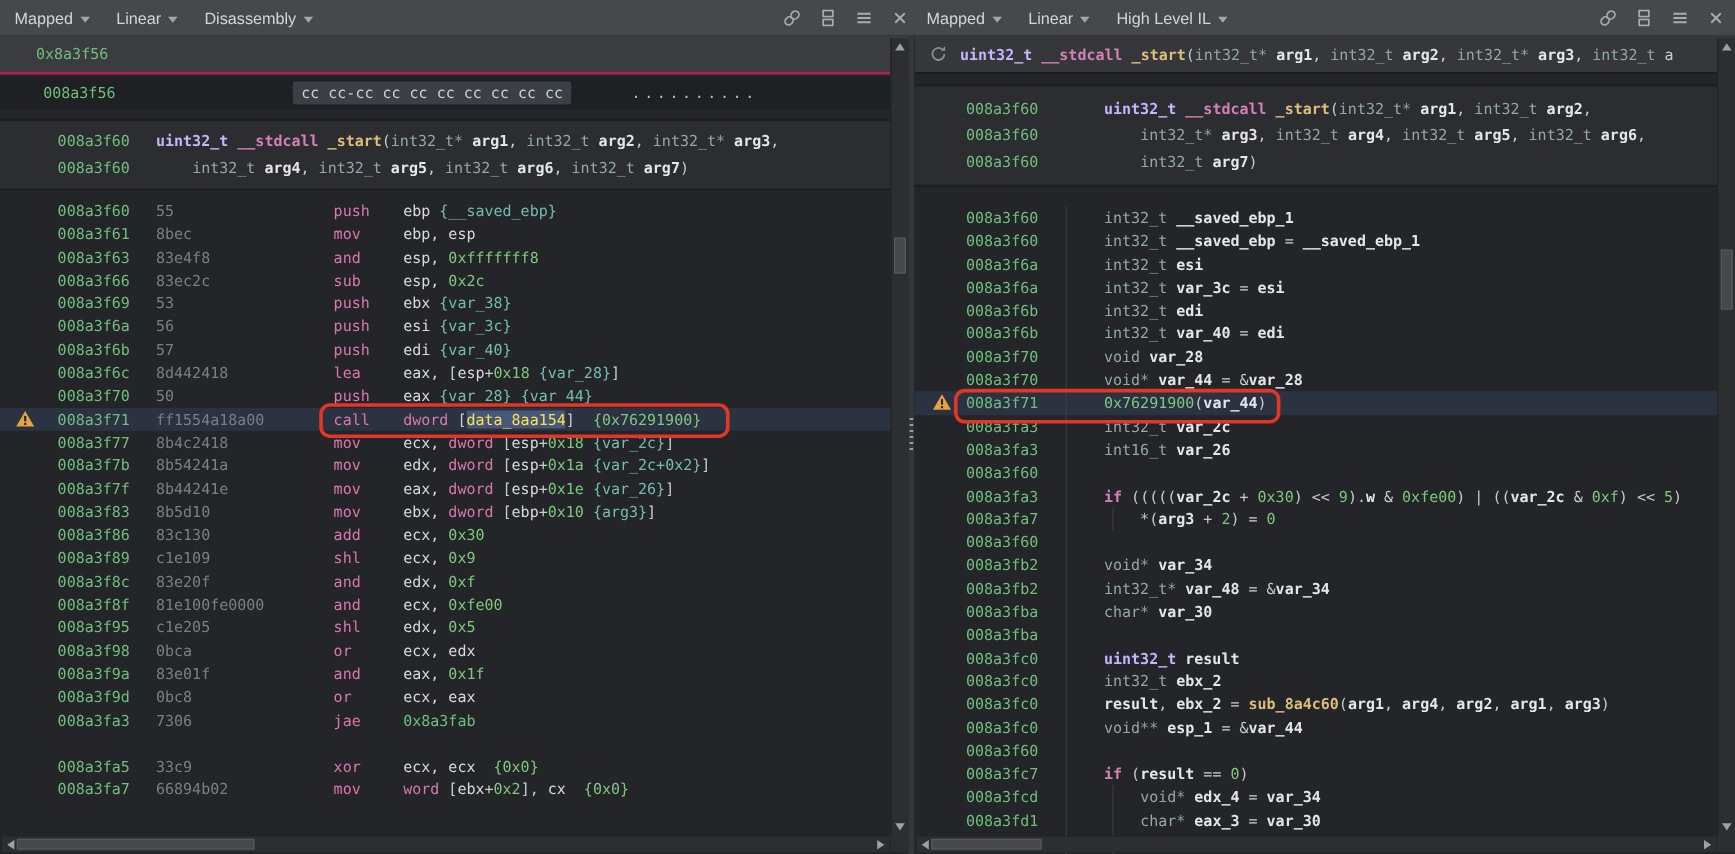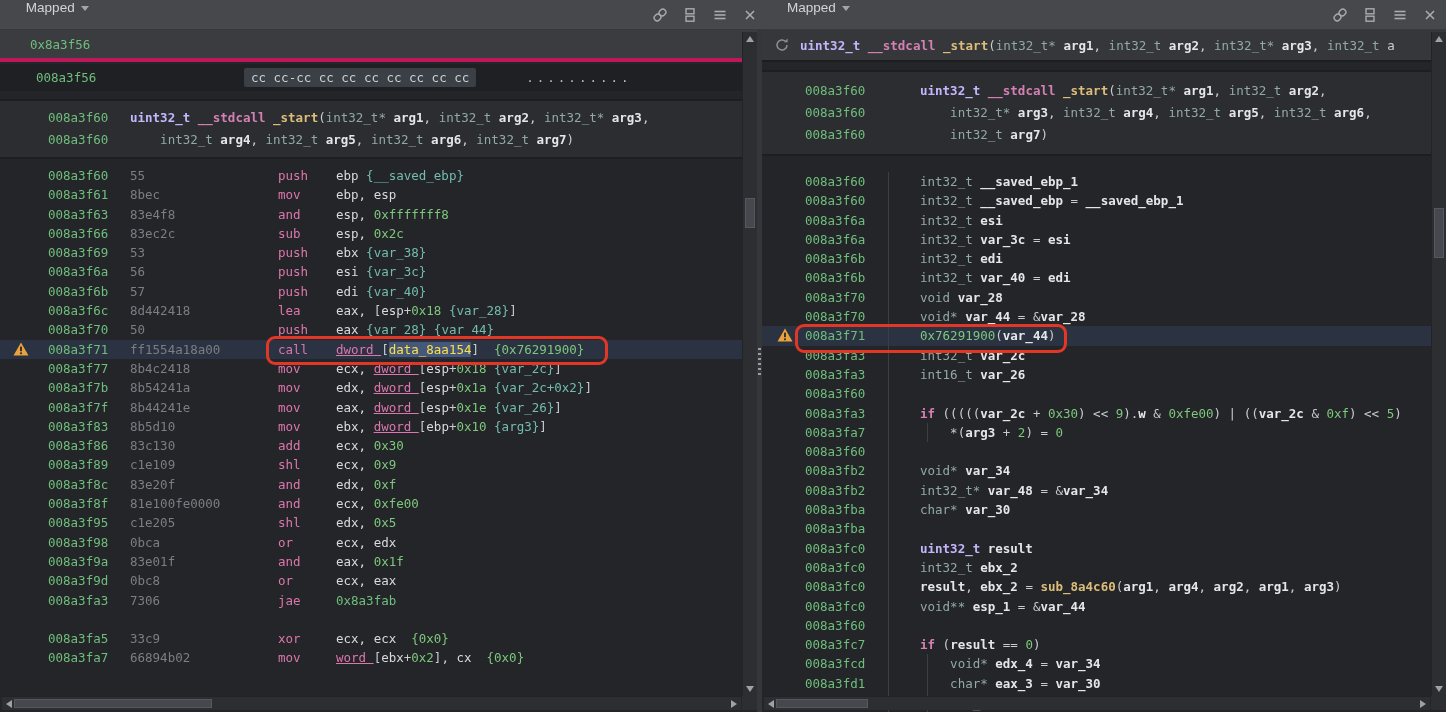--- a/index.html
+++ b/index.html
@@ -9,7 +9,7 @@
   
   .toolbar{position:absolute;top:0;left:0;right:0;height:30px;background:#46484b;border-bottom:1px solid #38393c;
            font-family:"Liberation Sans",sans-serif;font-size:13.5px;color:#d2d4d7;}
-  .menu-group{position:absolute;top:0;height:30px;display:flex;align-items:center;gap:22px;flex-direction:column;}
+  .menu-group{position:absolute;top:0;height:30px;display:flex;align-items:center;gap:22px;}
   .mg-left{left:12px;} .mg-right{left:772px;}
   .menu-item{display:flex;align-items:center;gap:6px;cursor:default;}
   .caret{width:0;height:0;border-left:4px solid transparent;border-right:4px solid transparent;border-top:5px solid #a2a5a9;margin-top:2px;}

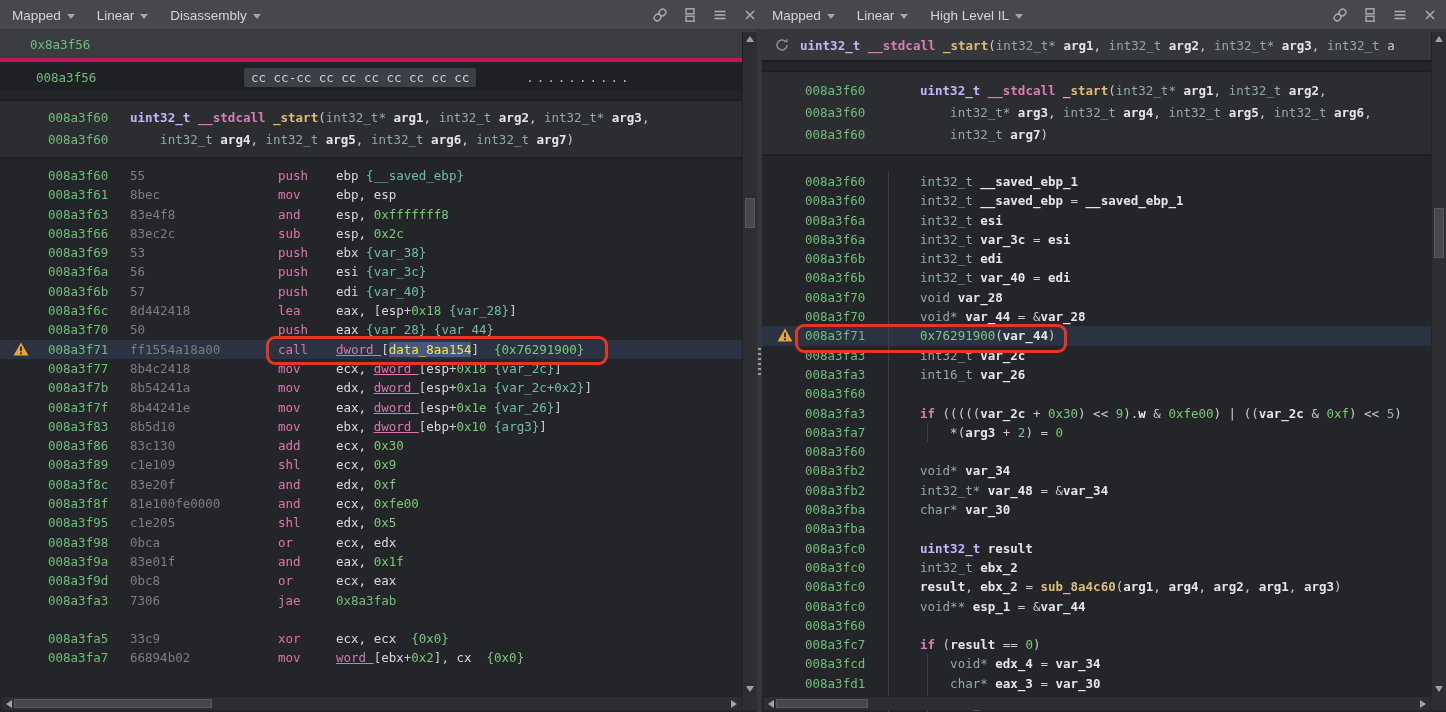--- a/index.html
+++ b/index.html
@@ -27,7 +27,7 @@
     background:repeating-linear-gradient(to bottom,#9a9da1 0 2px,transparent 2px 5px);}
 
   
-  .sticky-left{height:32px;background:#3a3c40;border-bottom:4px solid #be185d;line-height:30px;padding-left:30px;color:#6fbe7d;}
+  .sticky-left{height:32px;background:#3a3c40;border-bottom:2px solid #be185d;line-height:30px;padding-left:30px;color:#6fbe7d;}
   .sticky-right{height:32px;background:#35373b;border-bottom:2px solid #1c1d1f;display:flex;align-items:center;
     padding-left:12px;white-space:nowrap;overflow:hidden;}
   .sticky-right .segline{margin-left:10px;white-space:pre;}

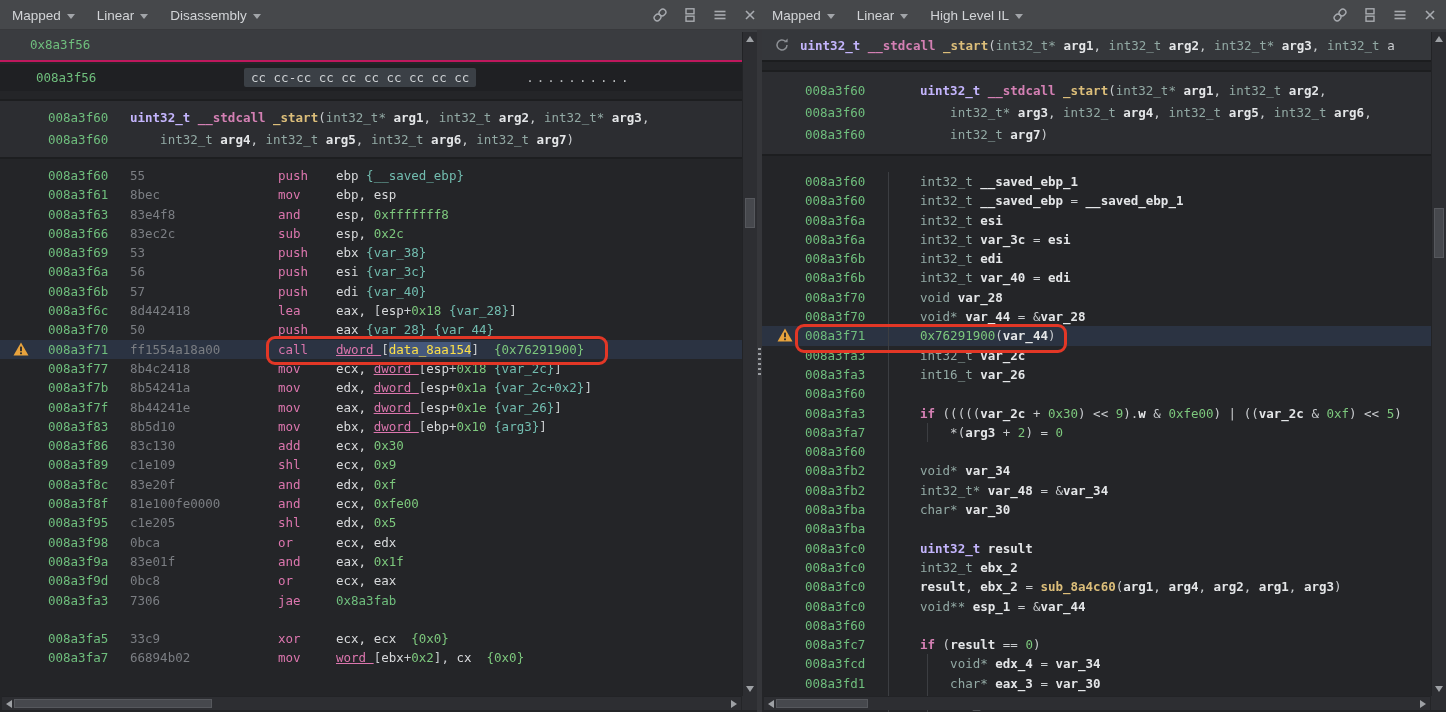--- a/index.html
+++ b/index.html
@@ -62,7 +62,7 @@
   .hlil .code.g::before{content:"";position:absolute;left:38px;top:0;bottom:0;width:1px;background:#3c3e42;}
 
   
-  .t-ad{color:#6fbe7d;} .t-mn{color:#dc76ae;text-decoration:underline;} .t-pl{color:#c9cccf;}
+  .t-ad{color:#6fbe7d;} .t-mn{color:#dc76ae;} .t-pl{color:#c9cccf;}
   .t-rg{color:#d8dadc;} .t-nu{color:#7dc87d;} .t-an{color:#72bdb0;} .t-tp{color:#92a9a4;}
   .t-ut{color:#c4b5fd;font-weight:bold;} .t-kw{color:#d480b4;font-weight:bold;}
   .t-fn{color:#dcbe7a;font-weight:bold;} .t-dt{color:#c75d5d;}

